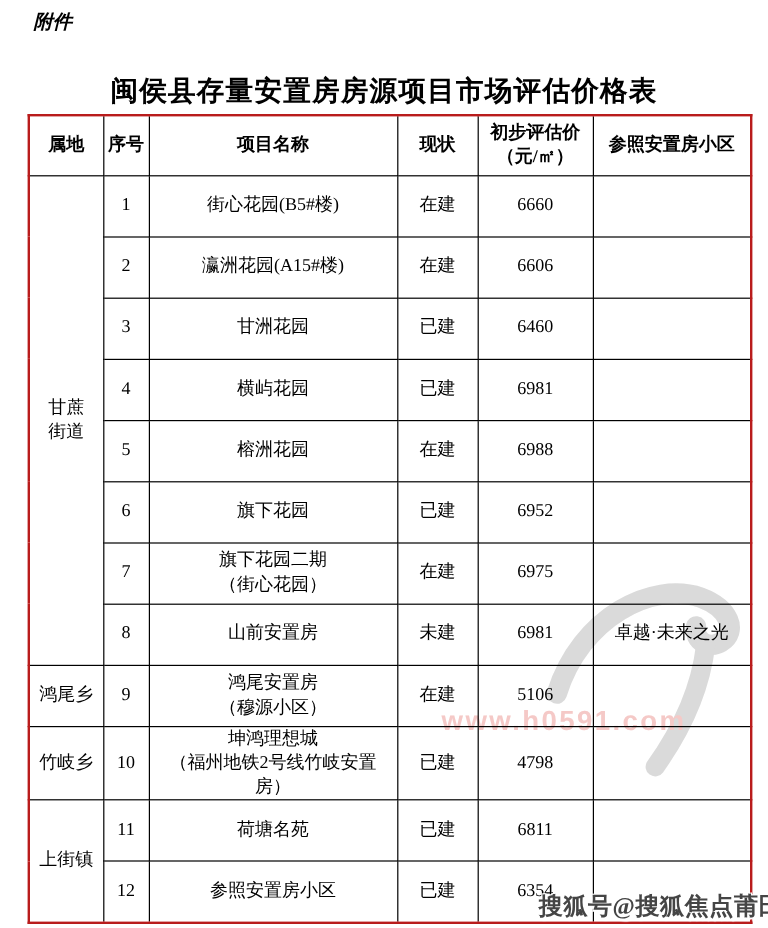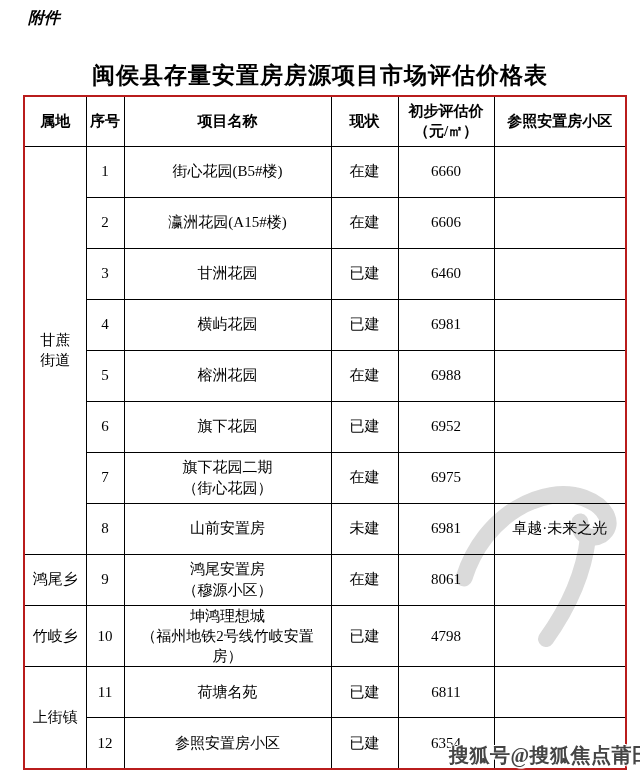--- a/index.html
+++ b/index.html
@@ -256,7 +256,7 @@
             <div>在建</div>
           </td>
           <td>
-            <div>8061</div>
+            <div>5106</div>
           </td>
           <td></td>
         </tr>

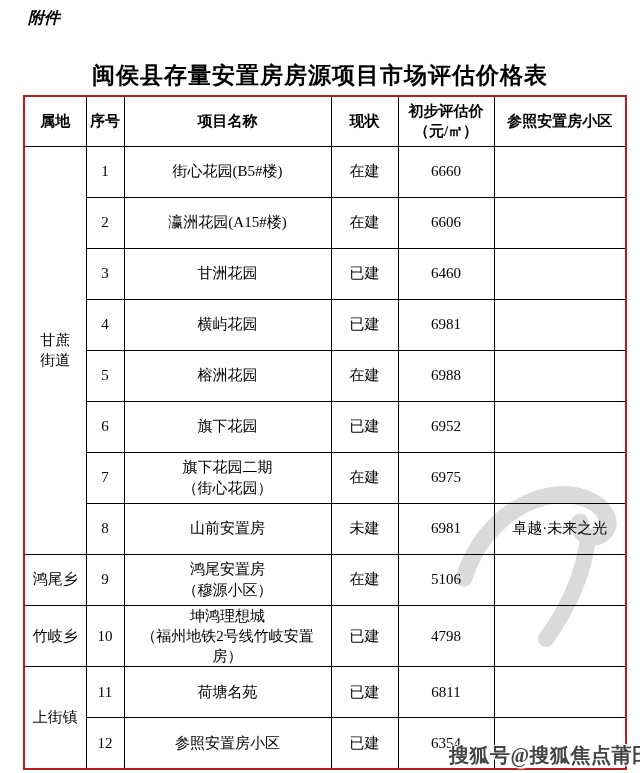--- a/index.html
+++ b/index.html
@@ -79,6 +79,7 @@
         <path d="M 136 62 C 132 96 119 128 94 163" stroke-width="16"></path>
       </g>
     </svg>
+    <div class="wm-url" style="color: rgb(245, 201, 199);">www.h0591.com</div>
   </div>
 
   <table class="price">

